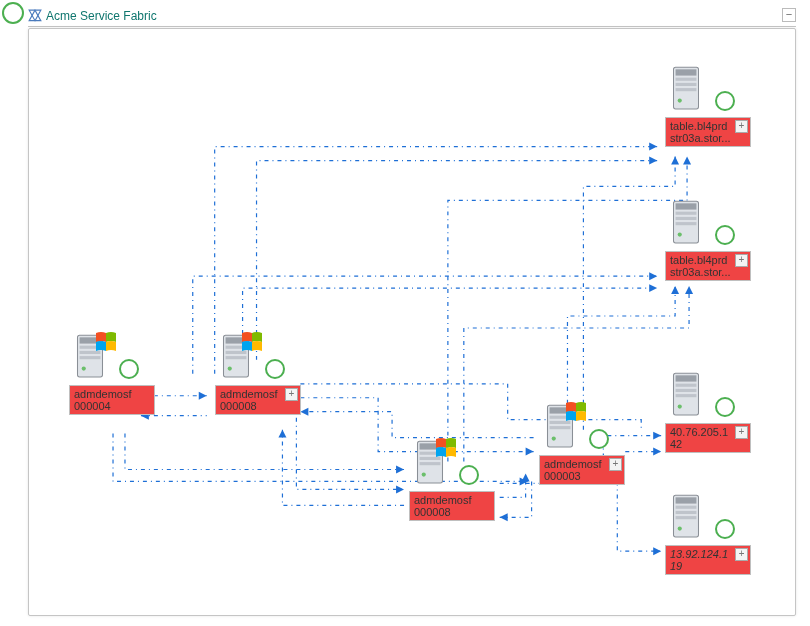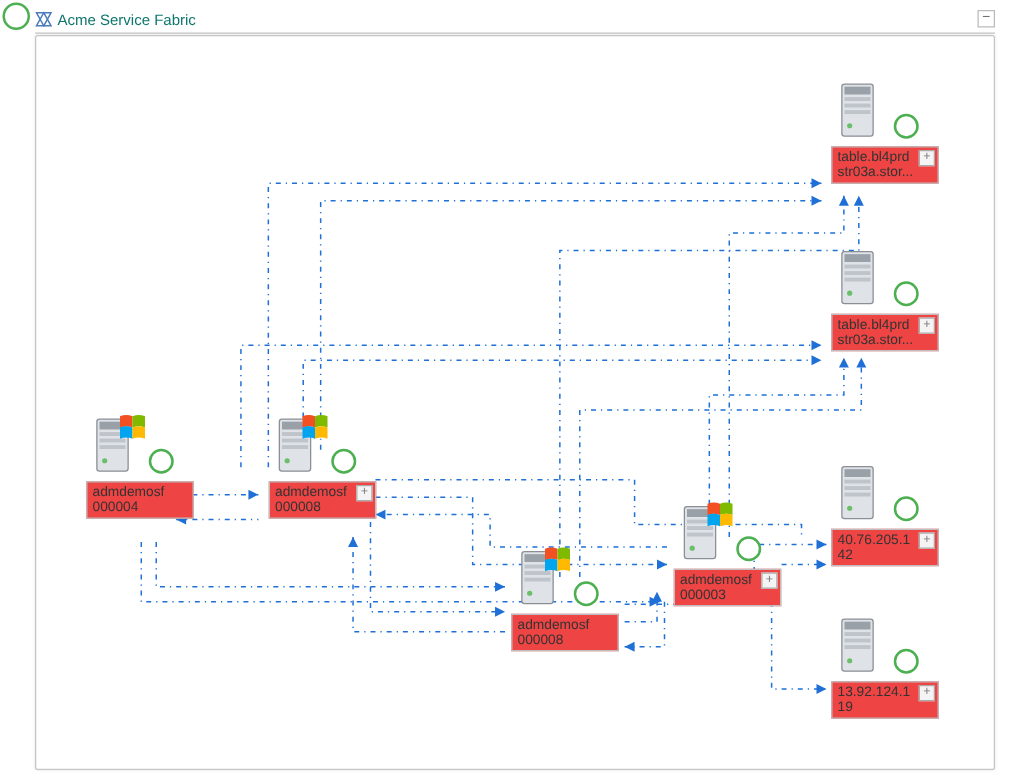--- a/index.html
+++ b/index.html
@@ -351,7 +351,7 @@
       </div>
     </div>
 
-    <div class="node" style="left:636px; top:460px;">
+    <div class="node" style="left:636px; top:460px;font-style:italic;">
       <div class="icon-wrap">
         <svg class="server-icon" viewBox="0 0 36 48">
             <use href="#srv"></use>

